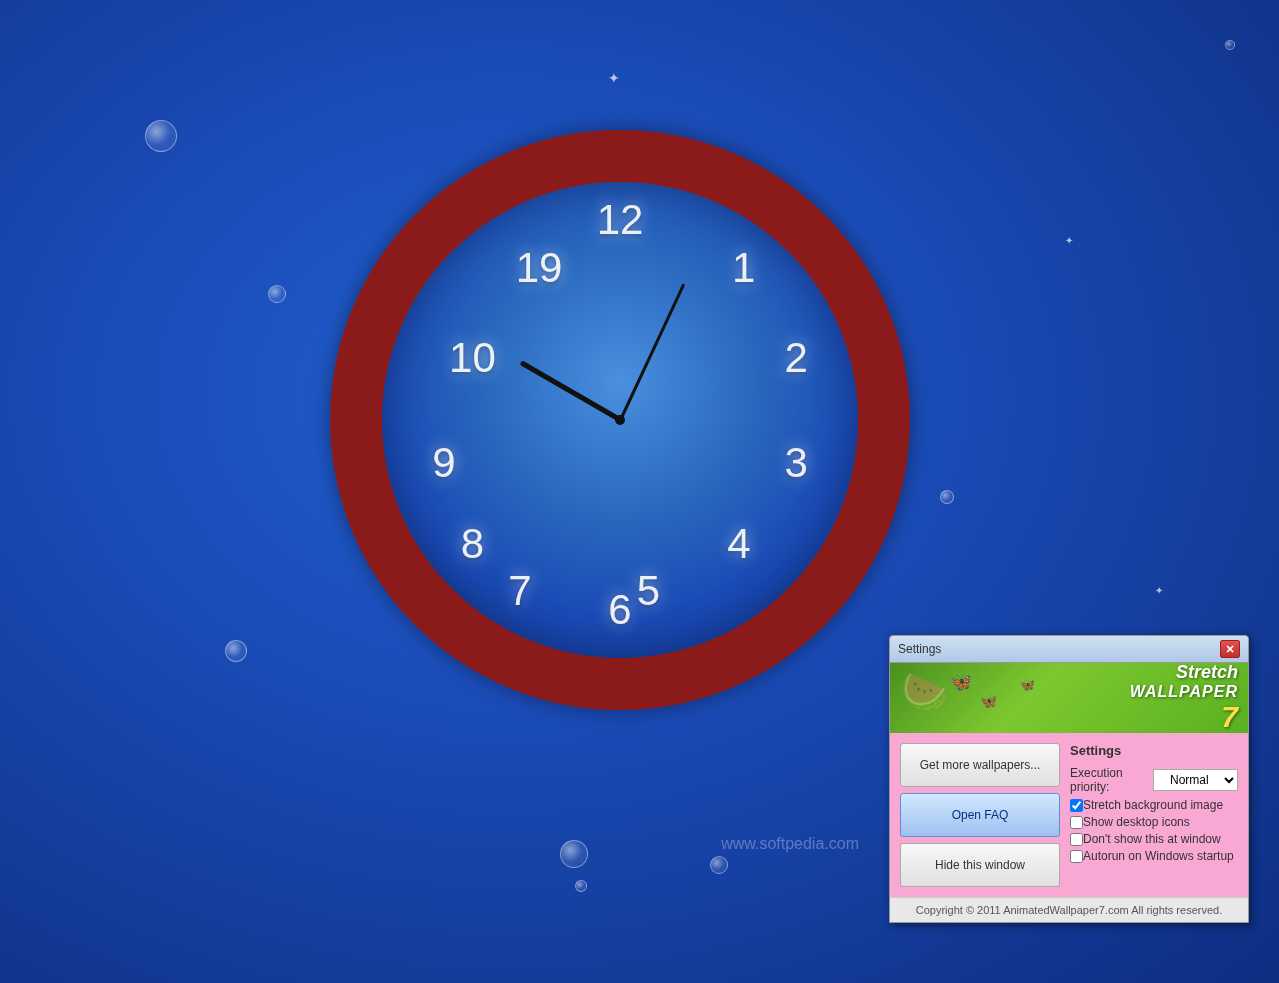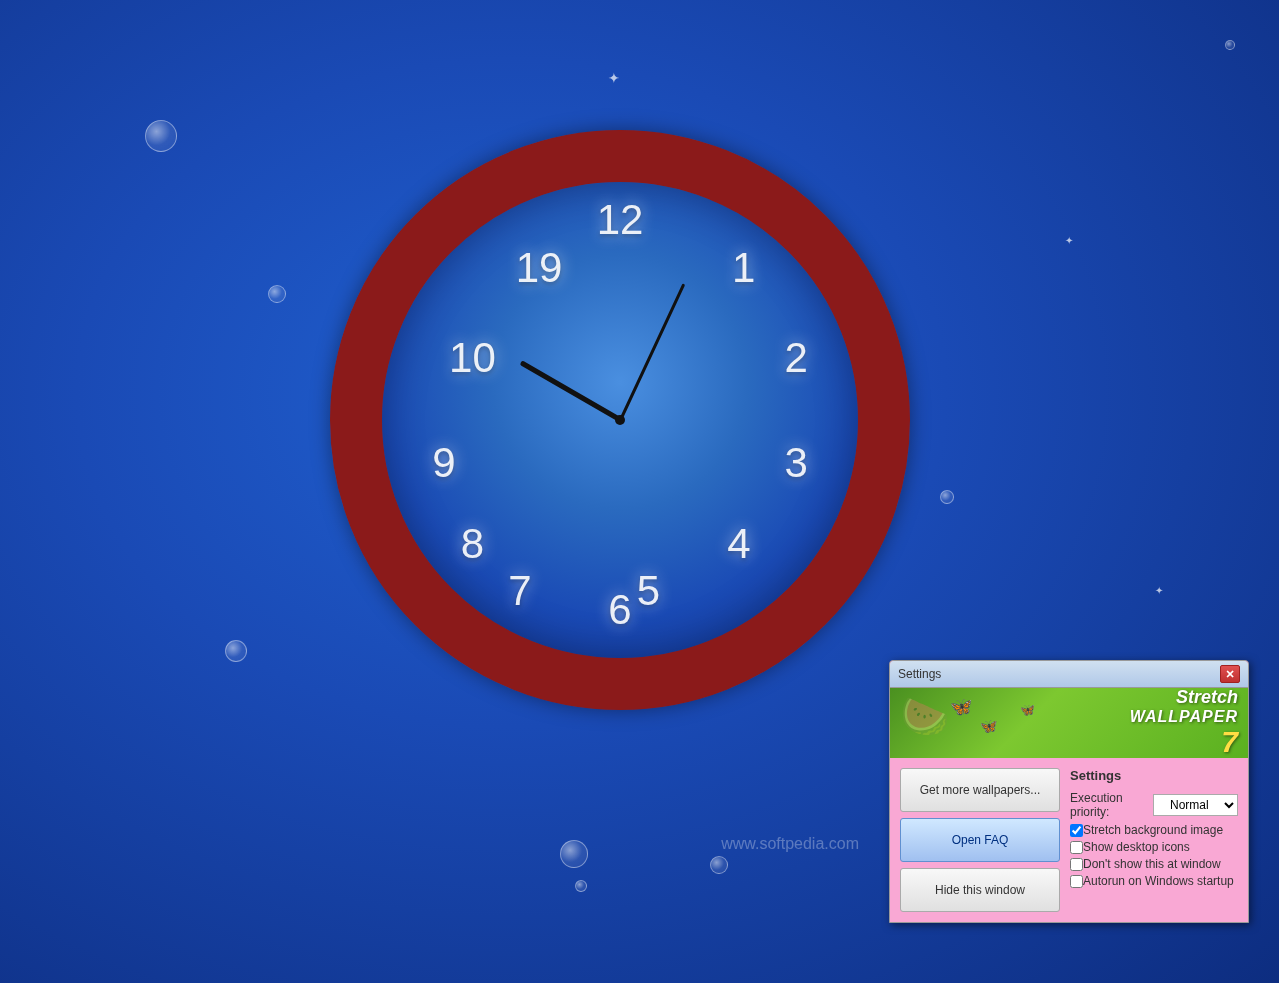--- a/index.html
+++ b/index.html
@@ -396,6 +396,9 @@
     </div>
   </div>
 
+  <div class="dialog-footer">
+    <span>Copyright © 2011 AnimatedWallpaper7.com All rights reserved.</span>
+  </div>
 </div>
 
 </body></html>

